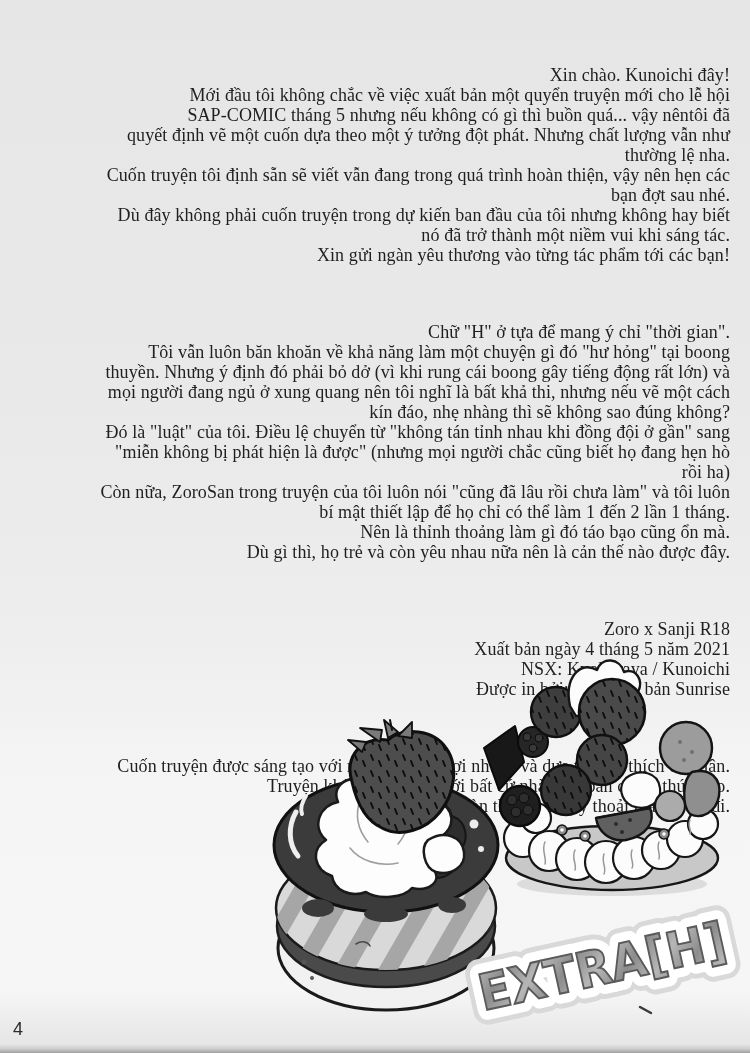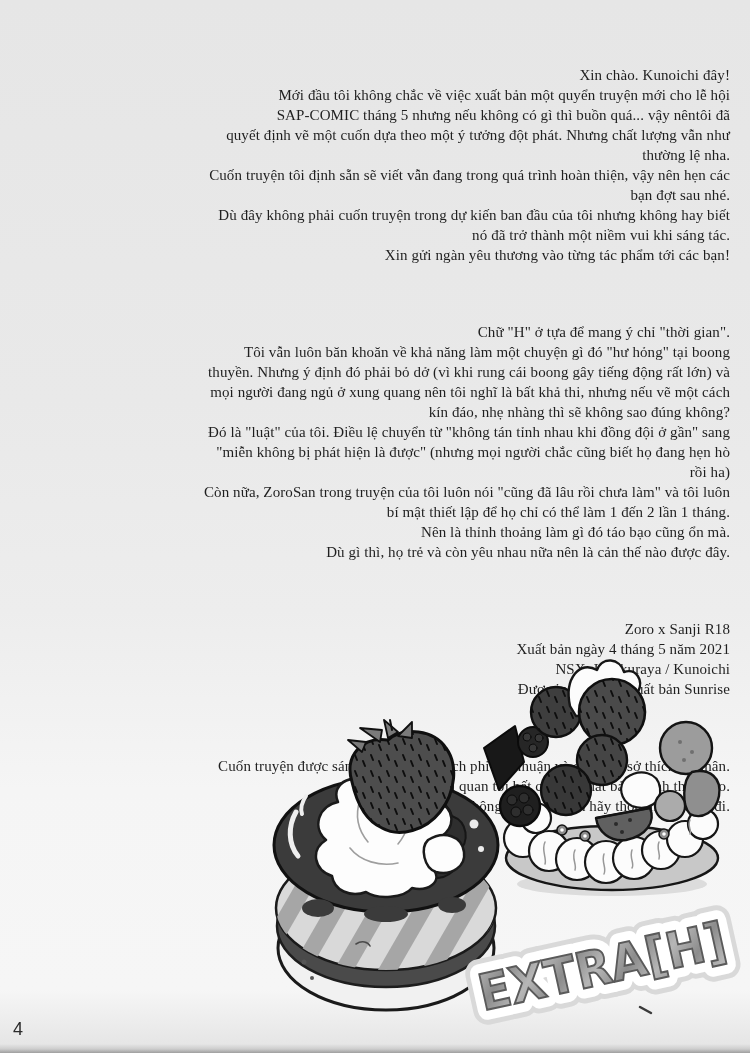--- a/index.html
+++ b/index.html
@@ -14,7 +14,7 @@
     position:absolute;
     left:8px;right:20px;top:25px;
     text-align:right;
-    font-size:15px;line-height:20px;
+    font-size:18px;line-height:20px;
     letter-spacing:0.1px;
     color:#1f1f1f;
     white-space:pre;

